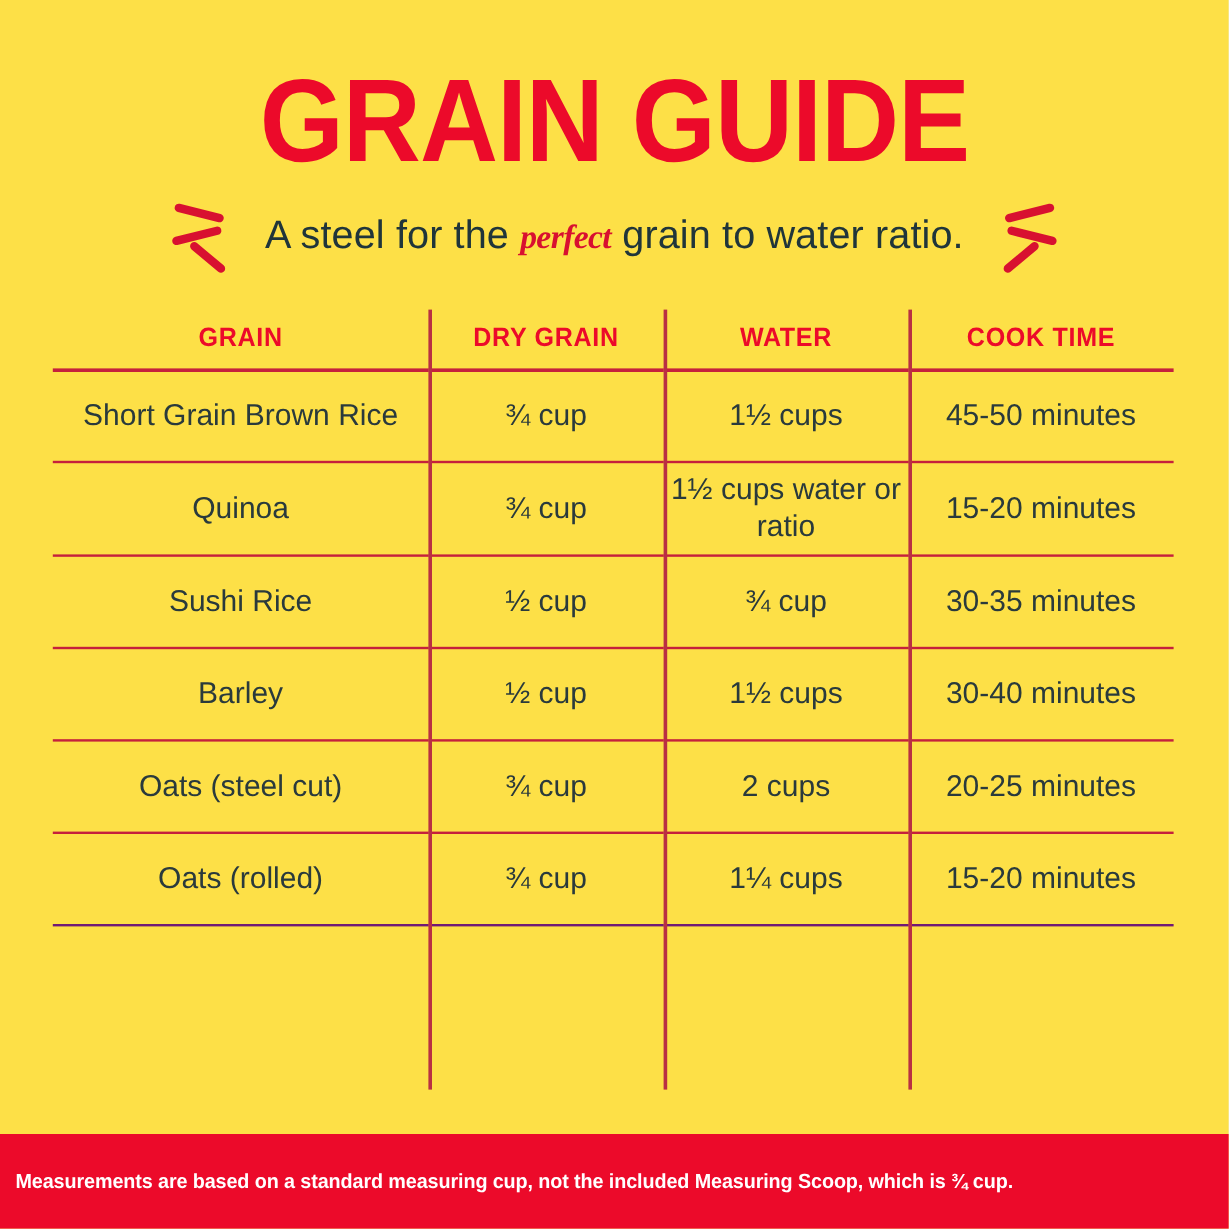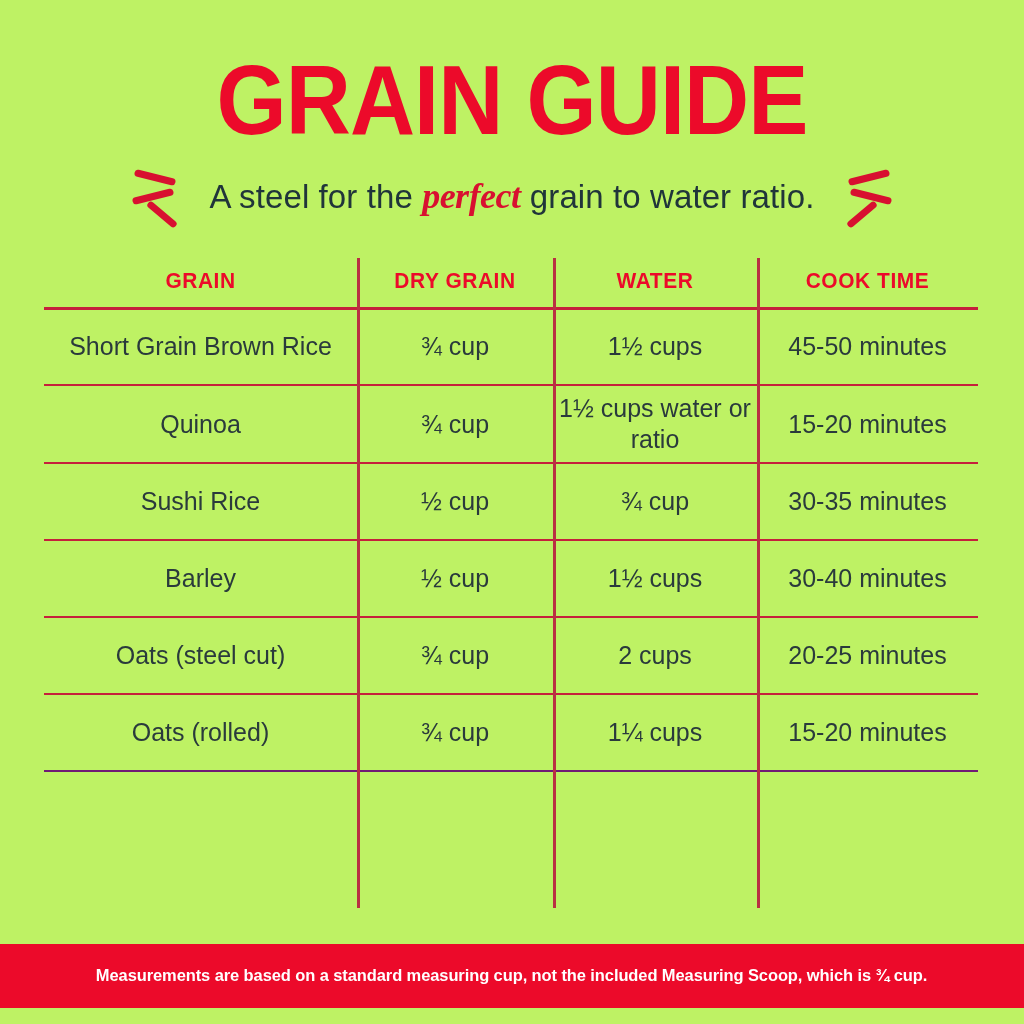--- a/index.html
+++ b/index.html
@@ -14,7 +14,7 @@
   #page {
     position:relative;
     width:1024px; height:1024px;
-    background:#bef264;
+    background:#fde047;
   }
 
   

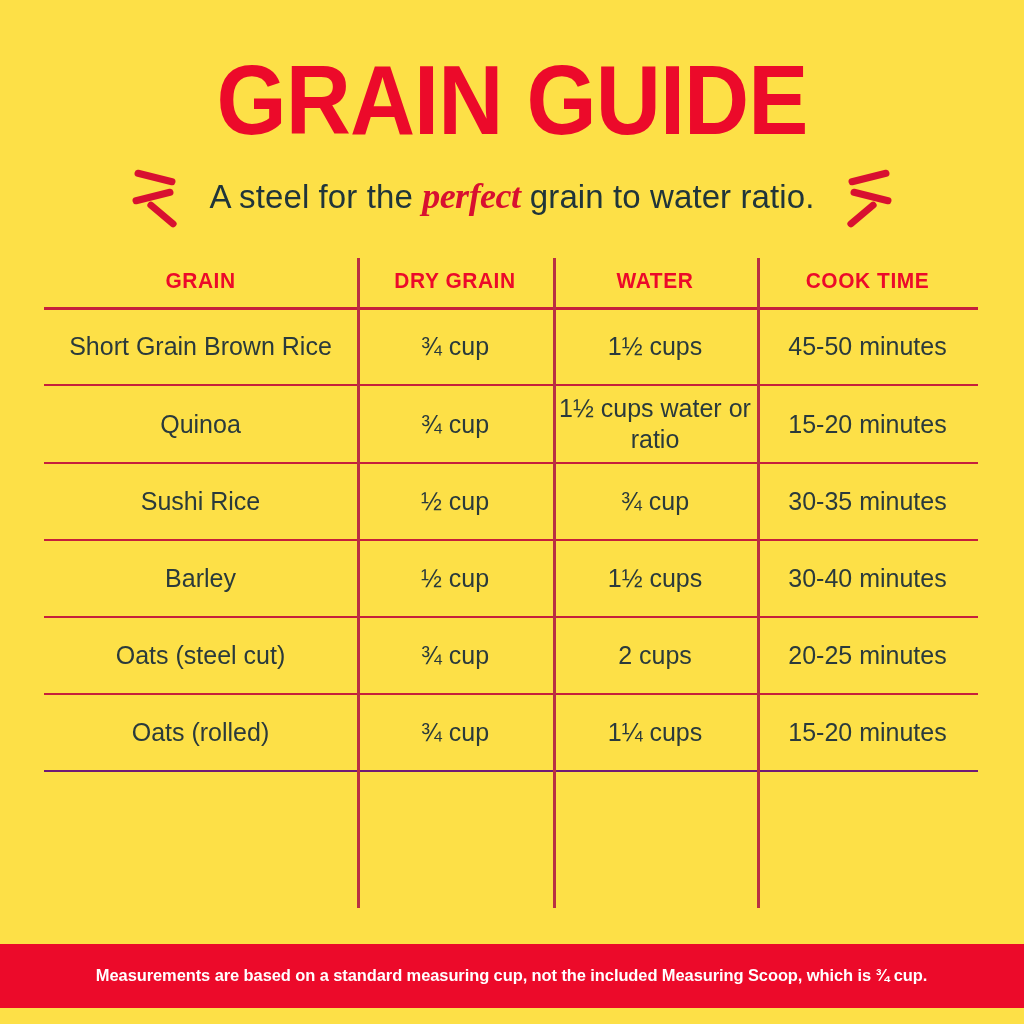--- a/index.html
+++ b/index.html
@@ -56,7 +56,7 @@
     font-style:italic;
     font-weight:bold;
     color:#D81030;
-    font-size:36px;
+    font-size:28px;
     letter-spacing:-0.5px;
   }
 

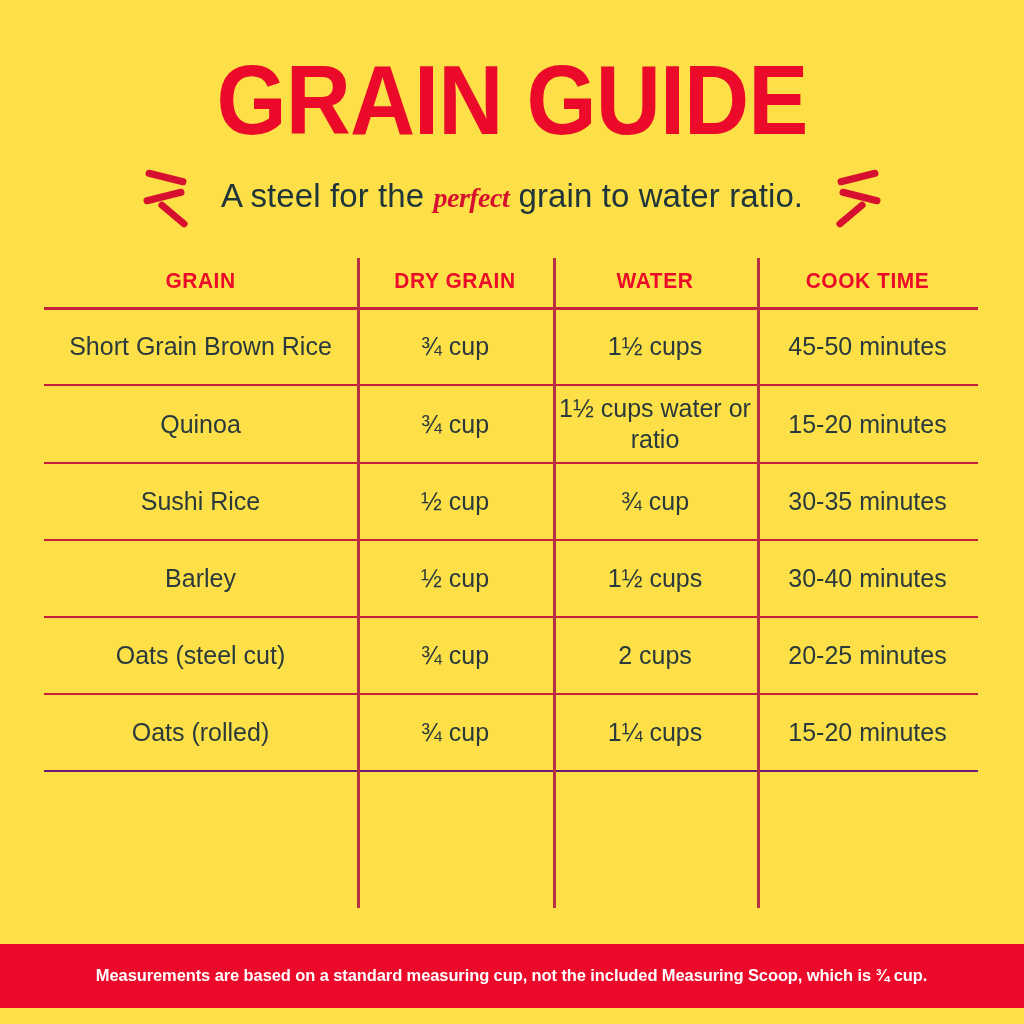--- a/index.html
+++ b/index.html
@@ -135,12 +135,11 @@
   
   #footer {
     position:absolute;
-    left:0; bottom:16px;
-    width:1024px; height:64px;
+    left:0; bottom:0;
+    width:1024px; height:79px;
     background:#EC0A2A;
     display:flex;
     align-items:center;
-    justify-content:center;
   }
   #footer .note {
     font-family:"Liberation Sans", sans-serif;

